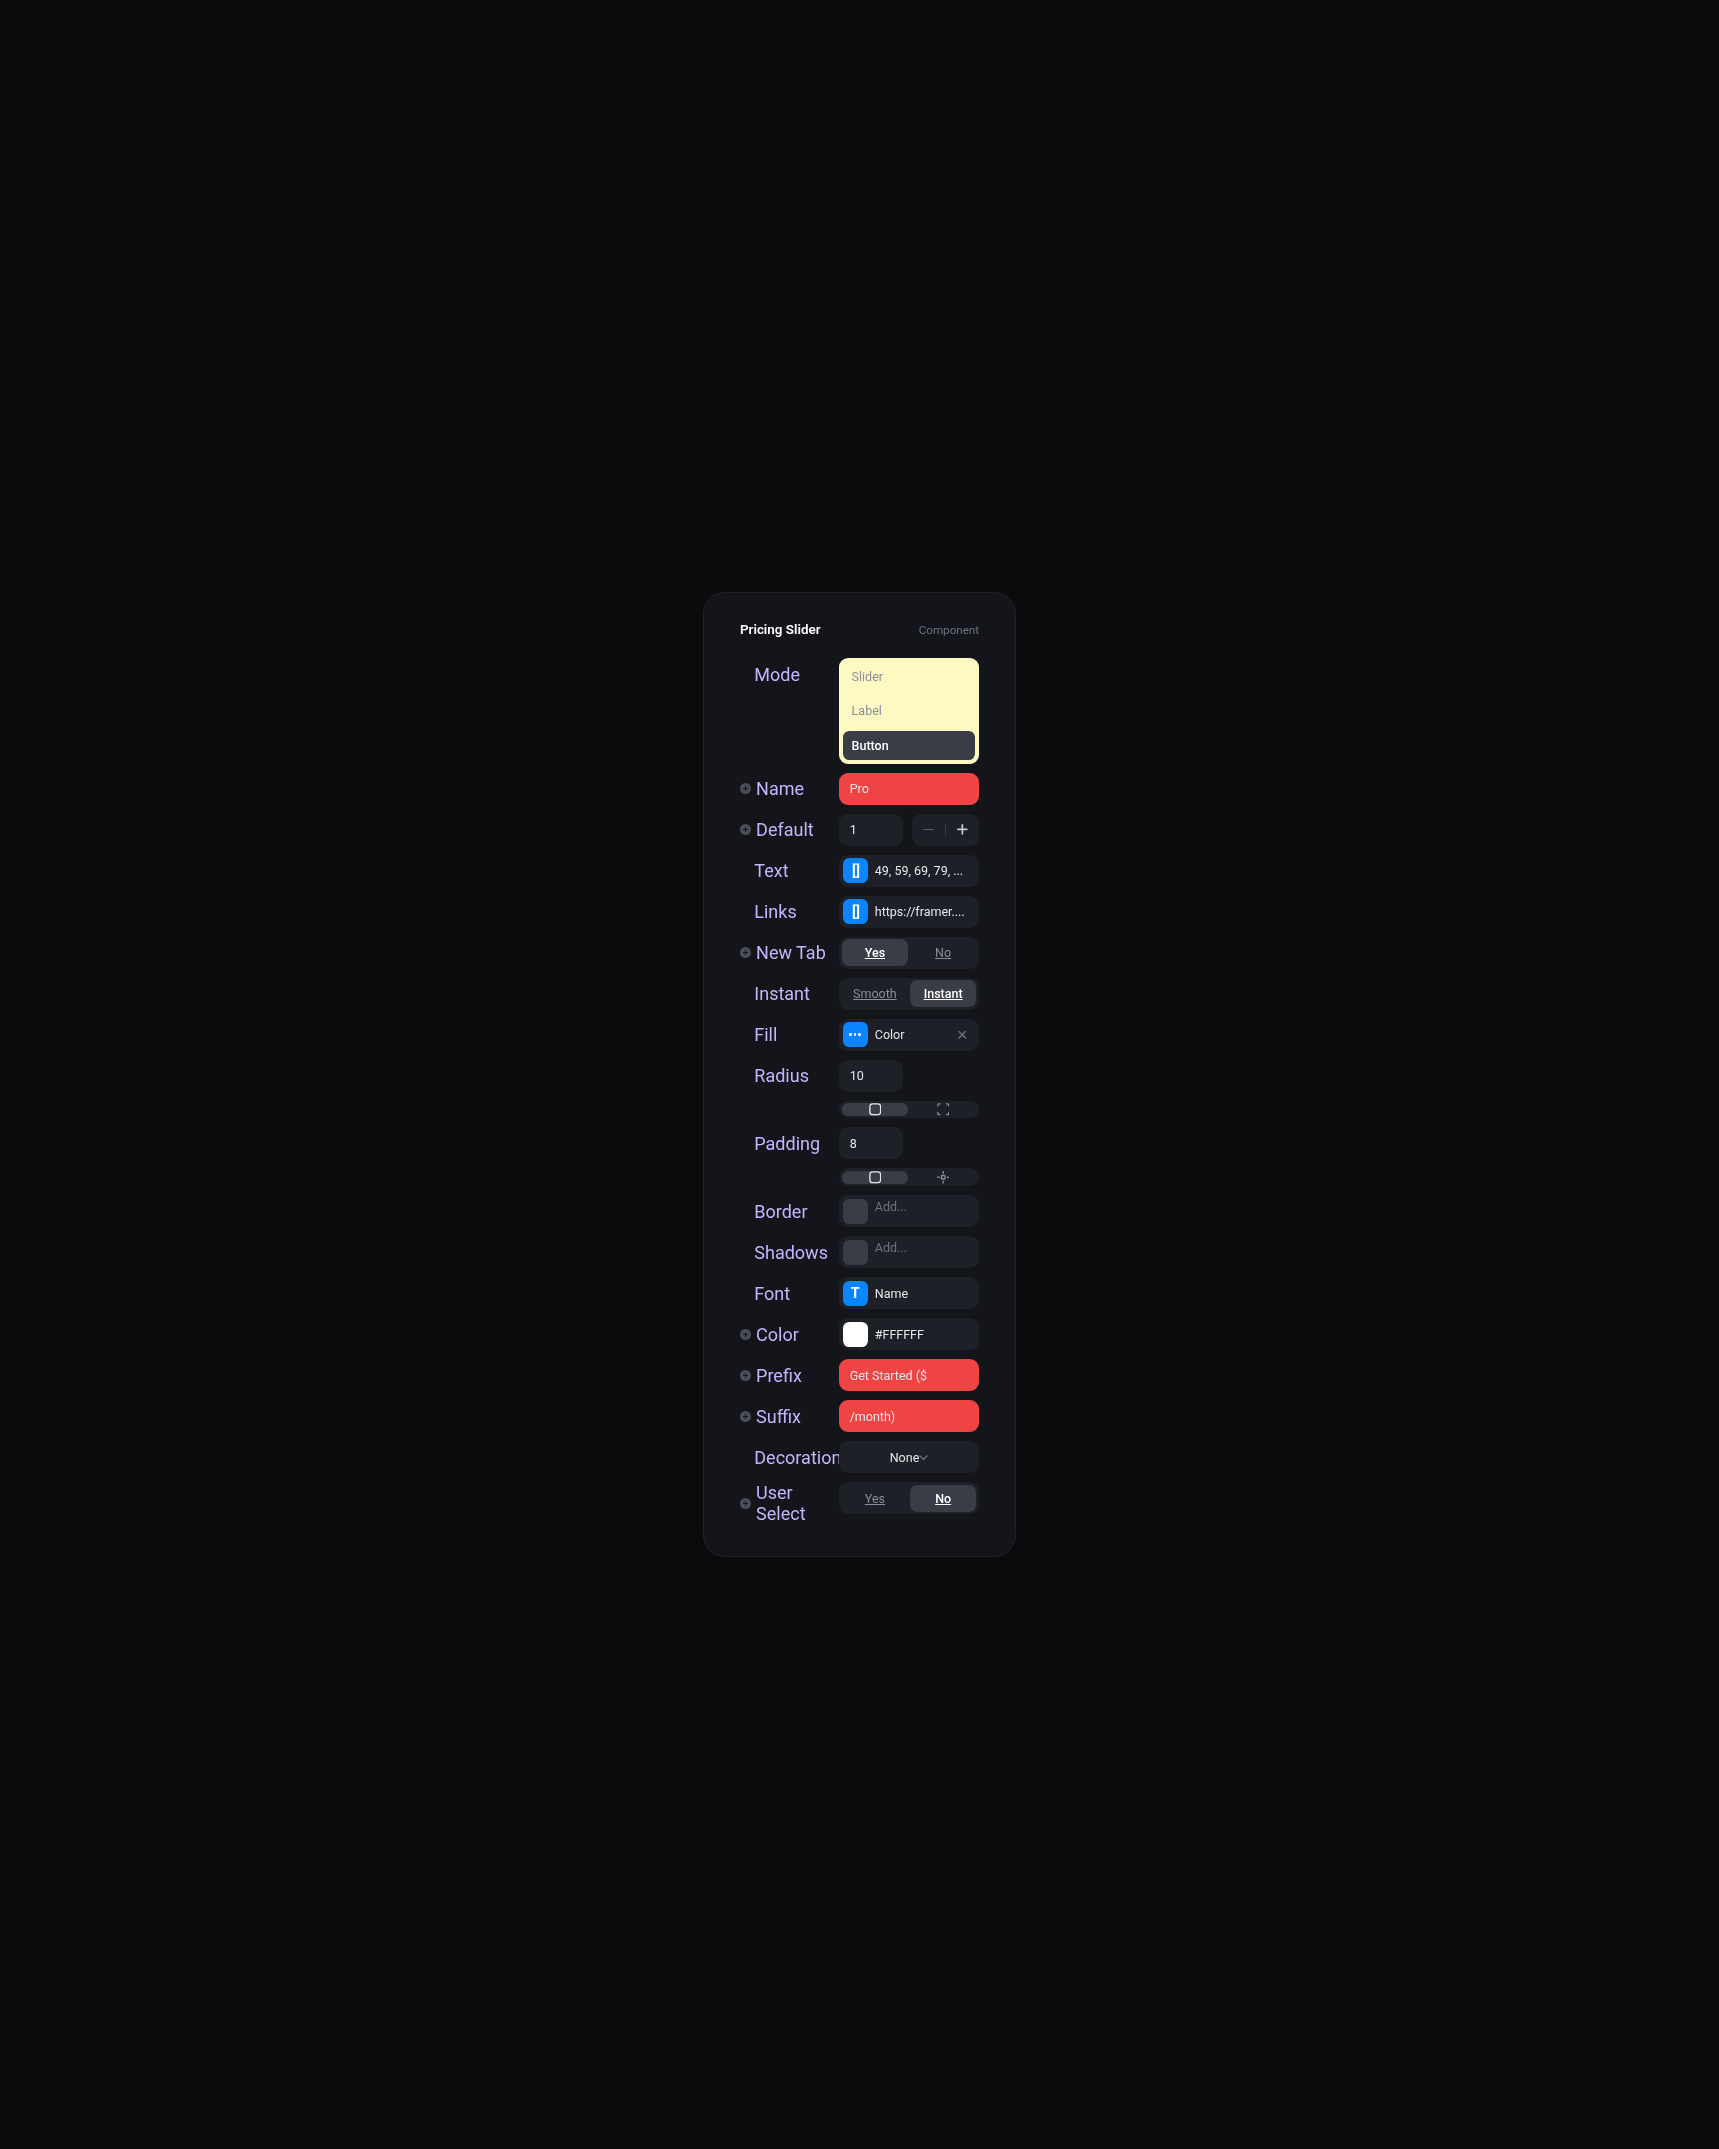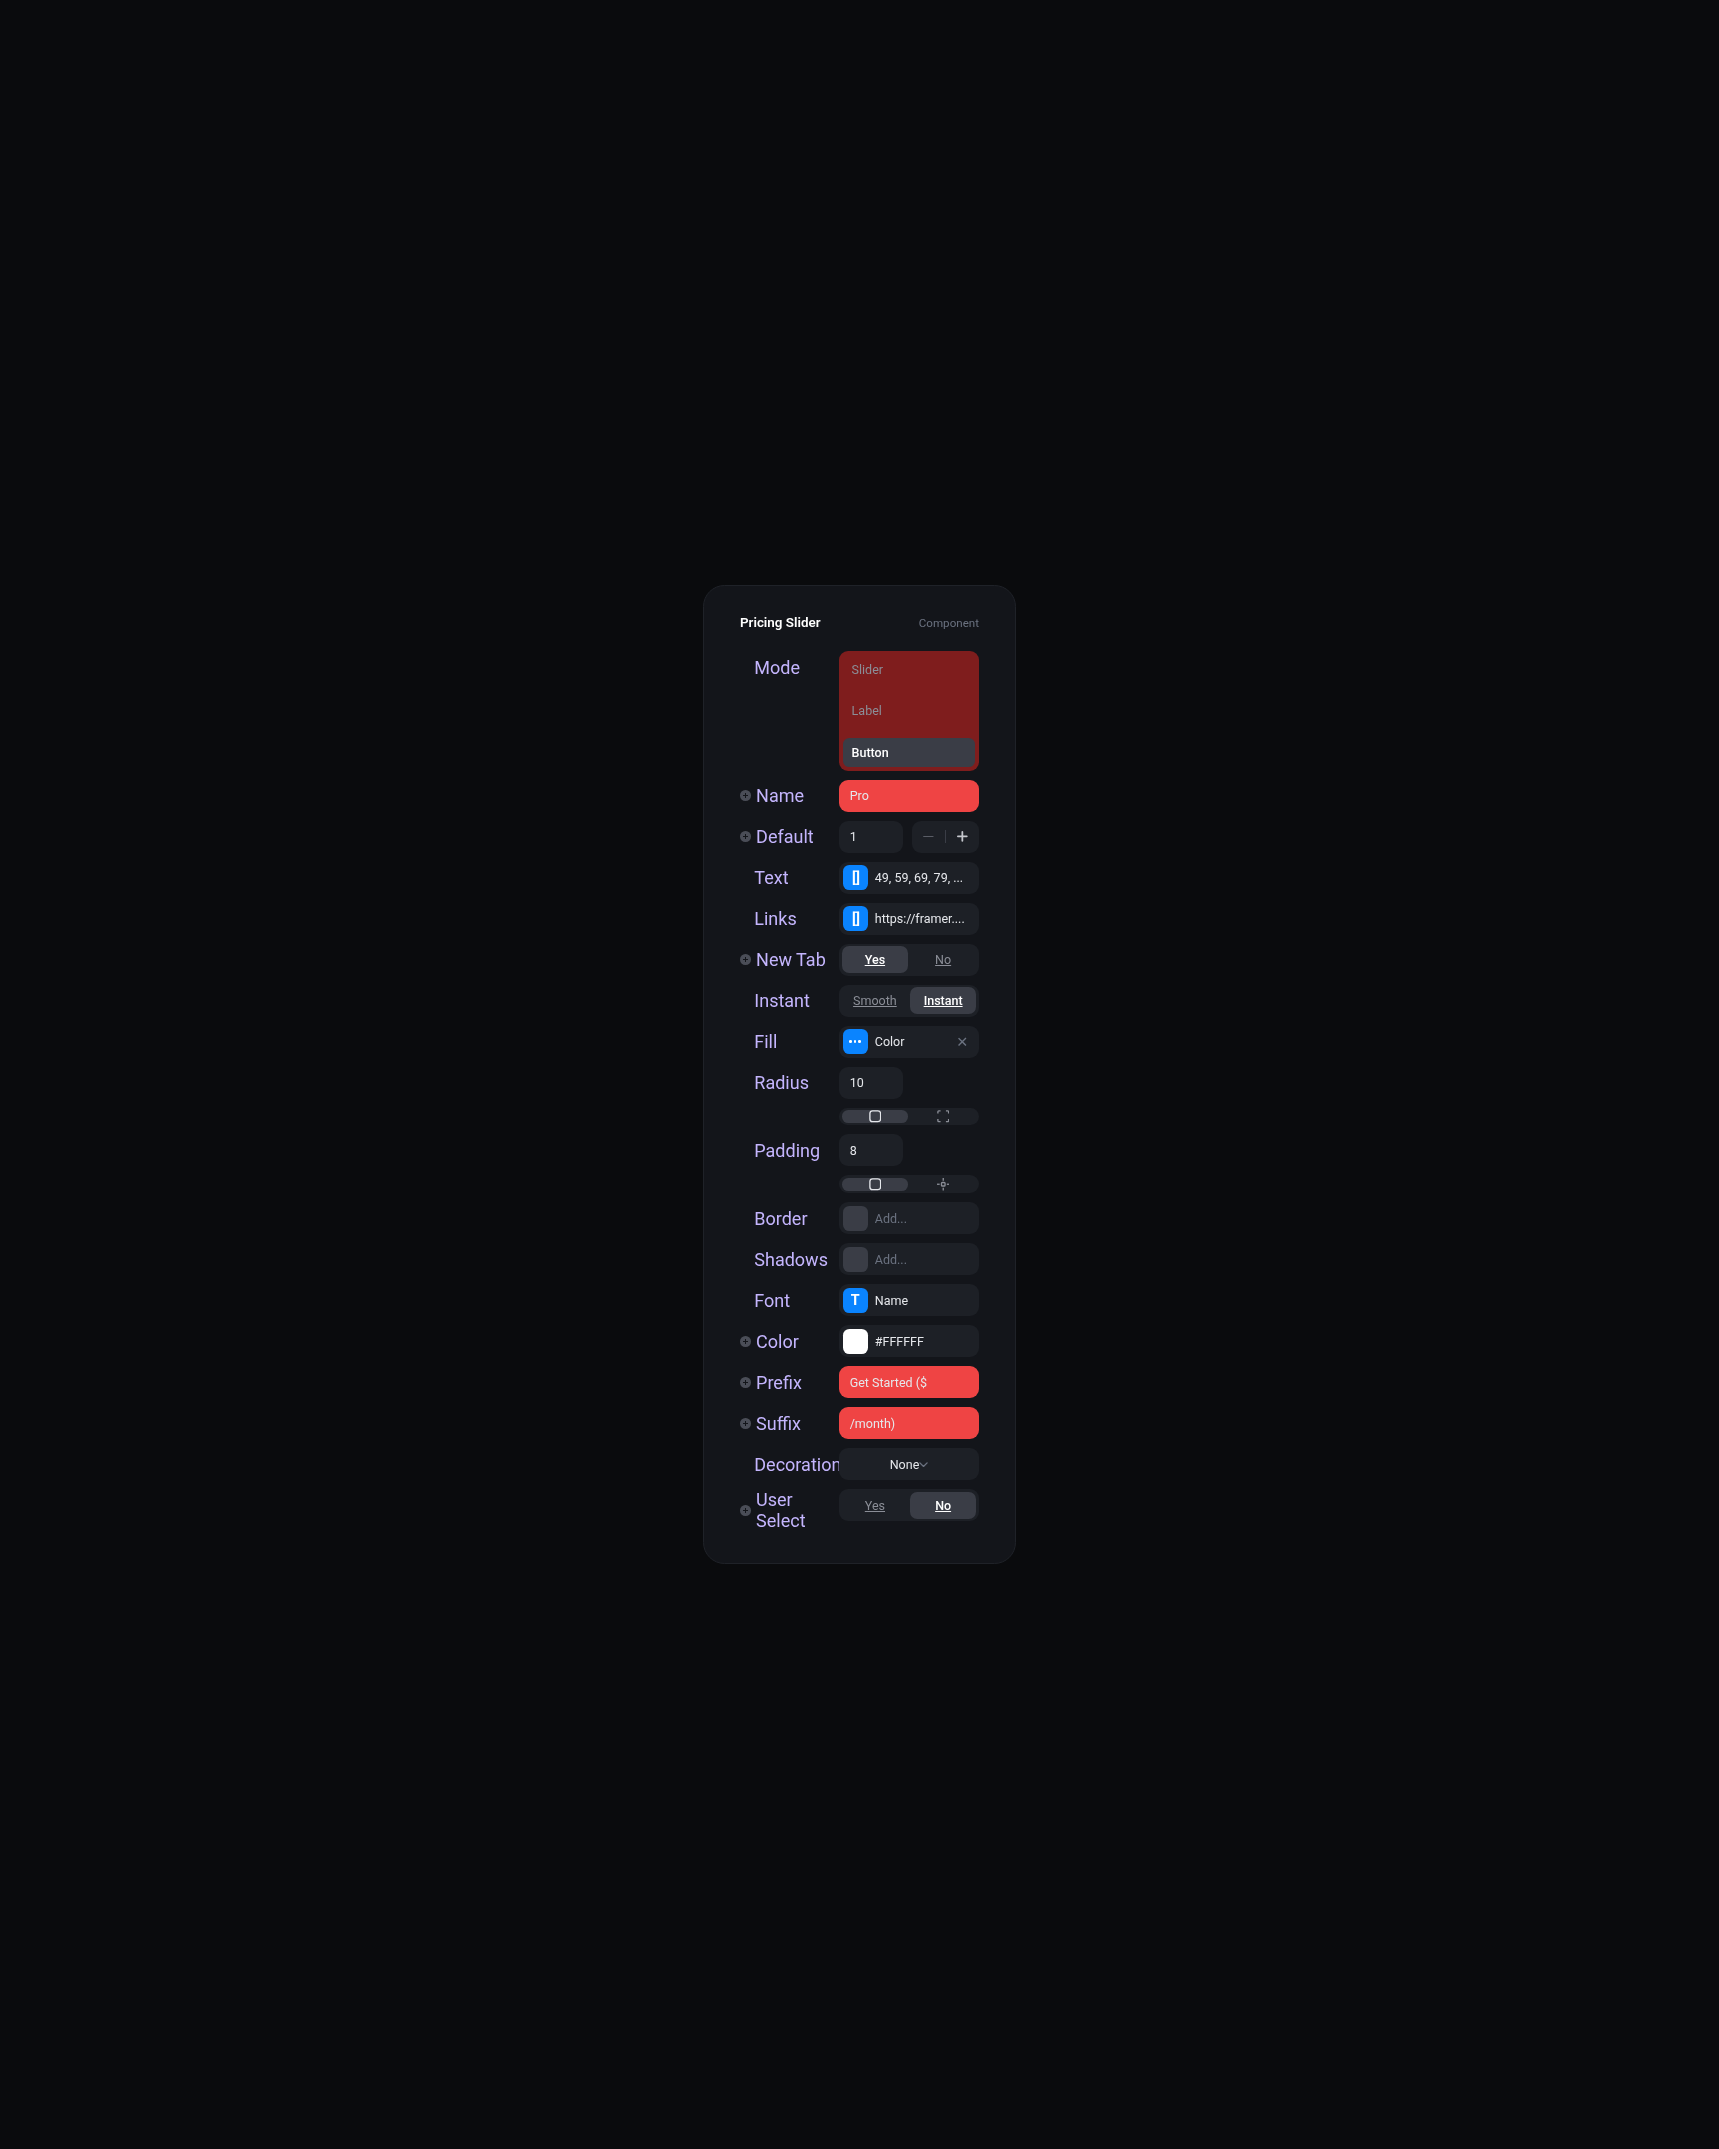--- a/index.html
+++ b/index.html
@@ -102,12 +102,12 @@
   }
   
   .segmented-vertical {
-    background: #7f1d1d;
+    background: #fef9c3;
     border-radius: 9px;
     padding: 3.6px;
     display: flex;
     flex-direction: column;
-    gap: 12px;
+    gap: 5px;
   }
   
   .segmented-vertical .segment {

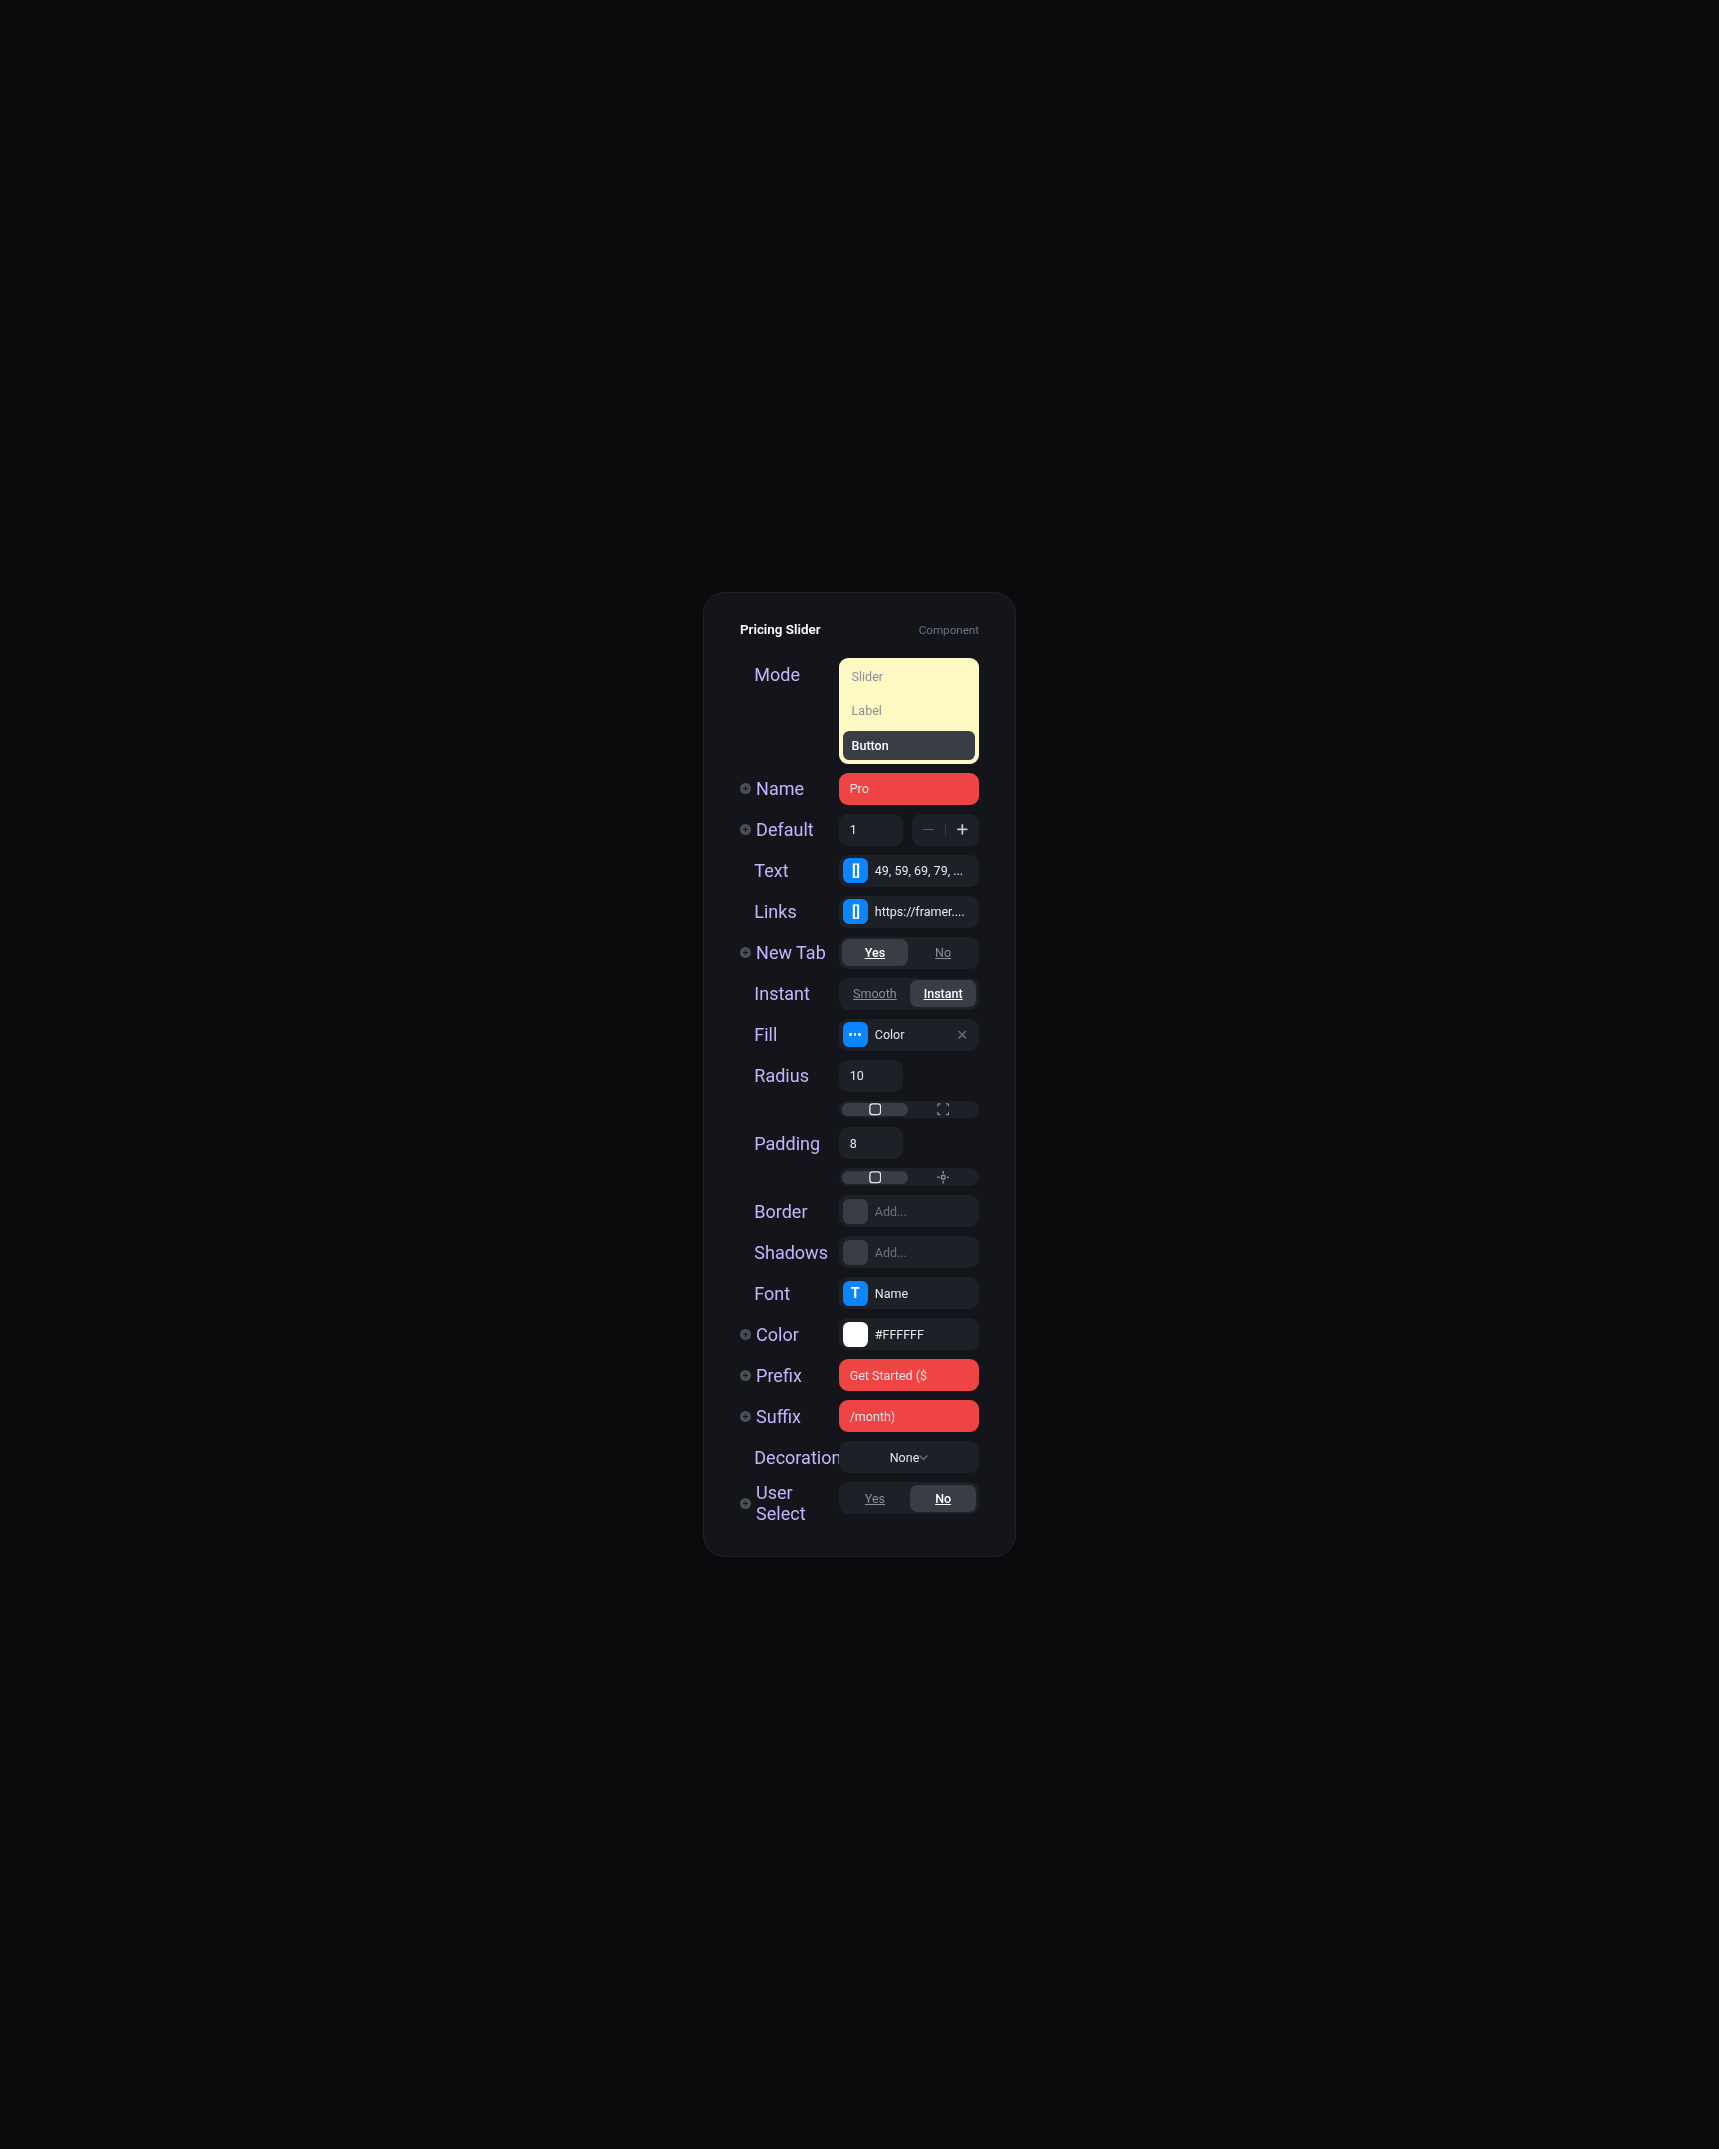--- a/index.html
+++ b/index.html
@@ -332,7 +332,7 @@
     padding: 3.6px 10.7px 3.6px 3.6px;
     height: 32px;
     display: flex;
-    align-items: center;
+    align-items: flex-start;
     gap: 7.2px;
     color: #6b7280;
     font-size: 12.5px;

